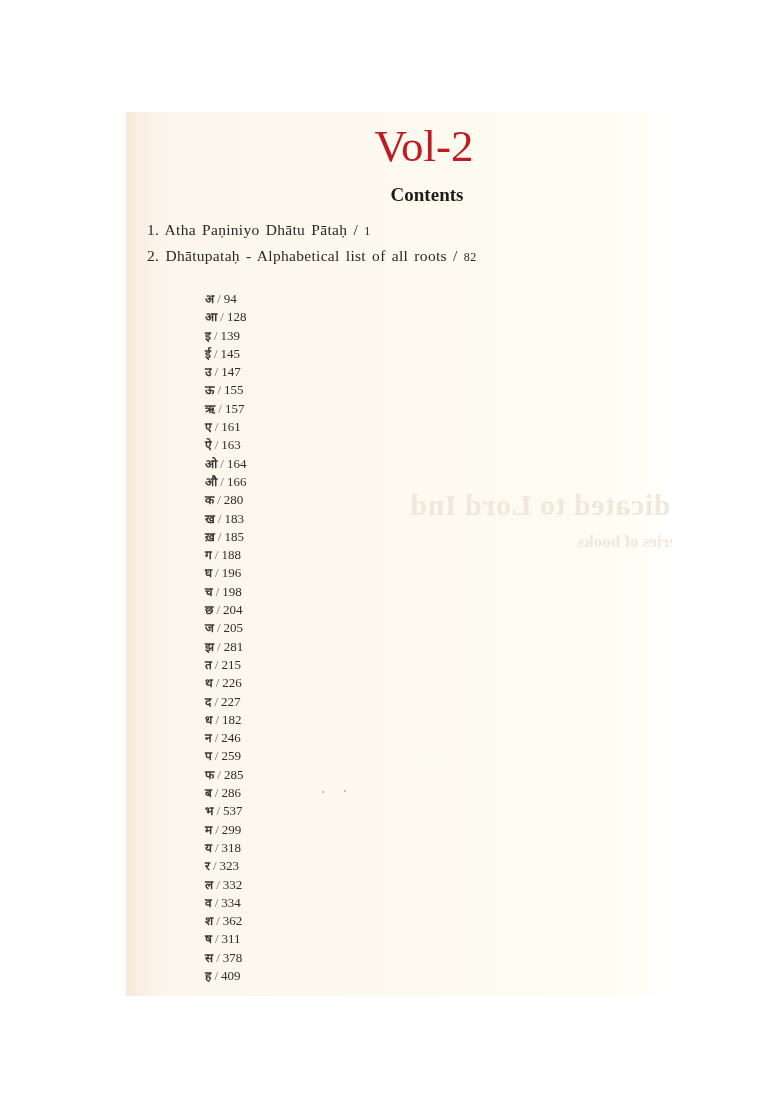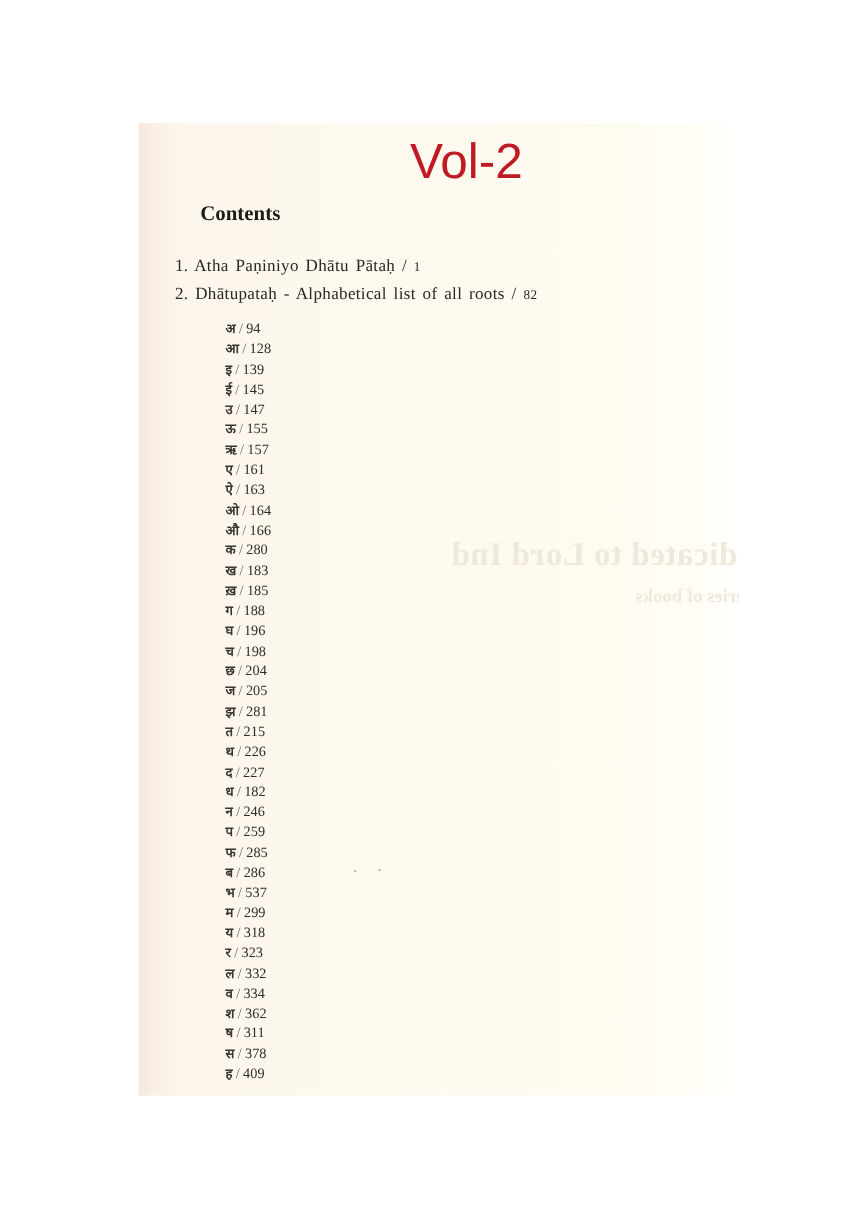--- a/index.html
+++ b/index.html
@@ -52,7 +52,7 @@
       width: 546px;
       top: 12px;
       text-align: center;
-      font-family: Liberation Sans, sans-serif;
+      font-family: Liberation Serif, serif;
       font-size: 45px;
       color: #c01a24;
       line-height: 1;

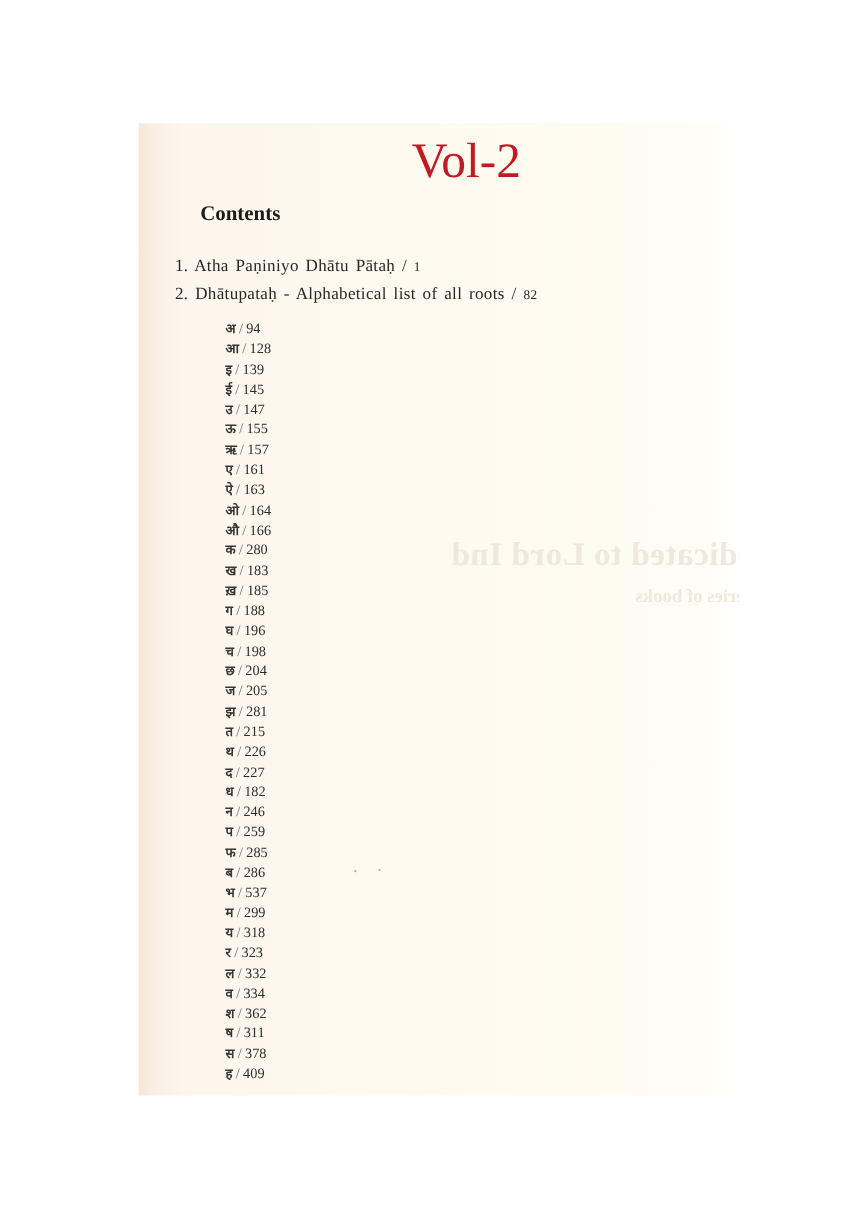--- a/index.html
+++ b/index.html
@@ -64,6 +64,7 @@
       left: 0;
       width: 546px;
       top: 72px;
+      text-align: center;
       font-family: "Liberation Serif", serif;
       font-size: 19px;
       font-weight: bold;

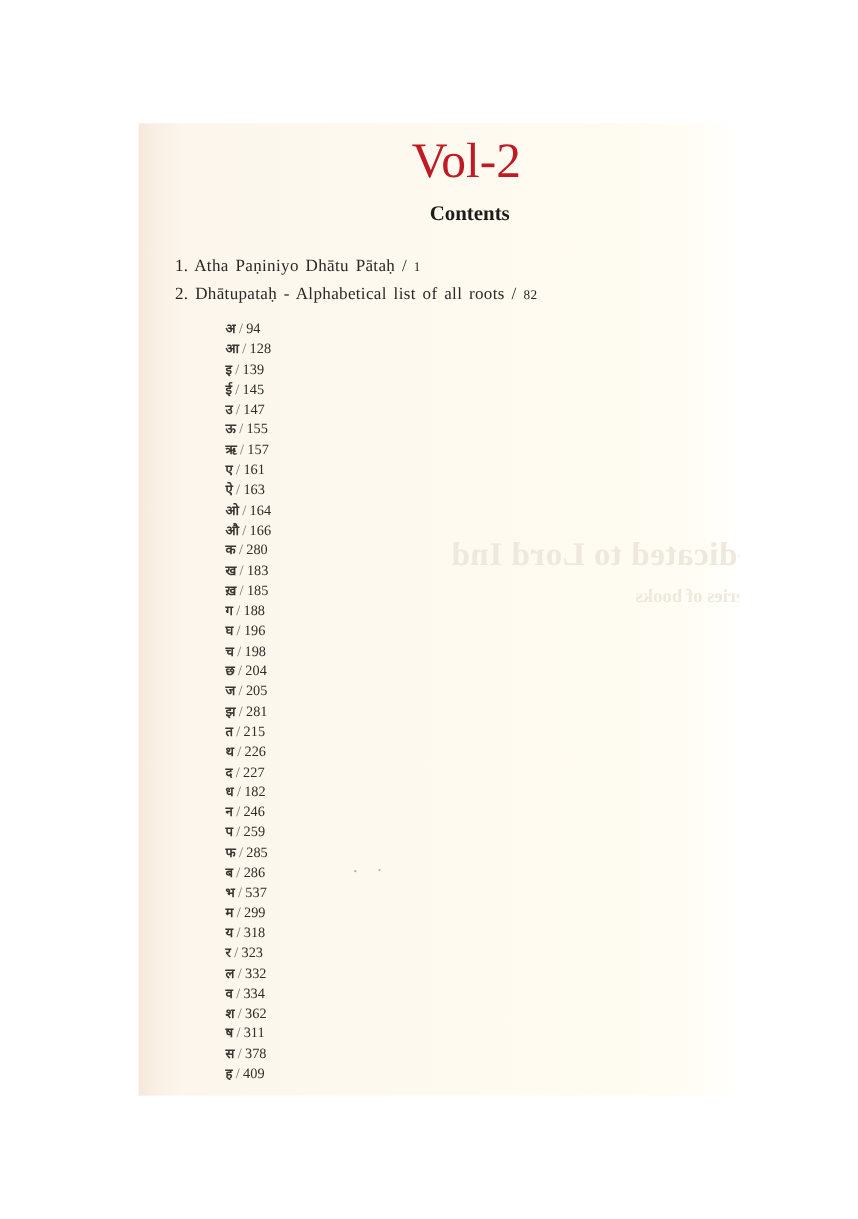--- a/index.html
+++ b/index.html
@@ -76,7 +76,7 @@
       position: absolute;
       left: 21px;
       top: 105px;
-      margin: 12px;
+      margin: 0;
       padding: 0;
       list-style: none;
       font-family: "Liberation Serif", serif;

